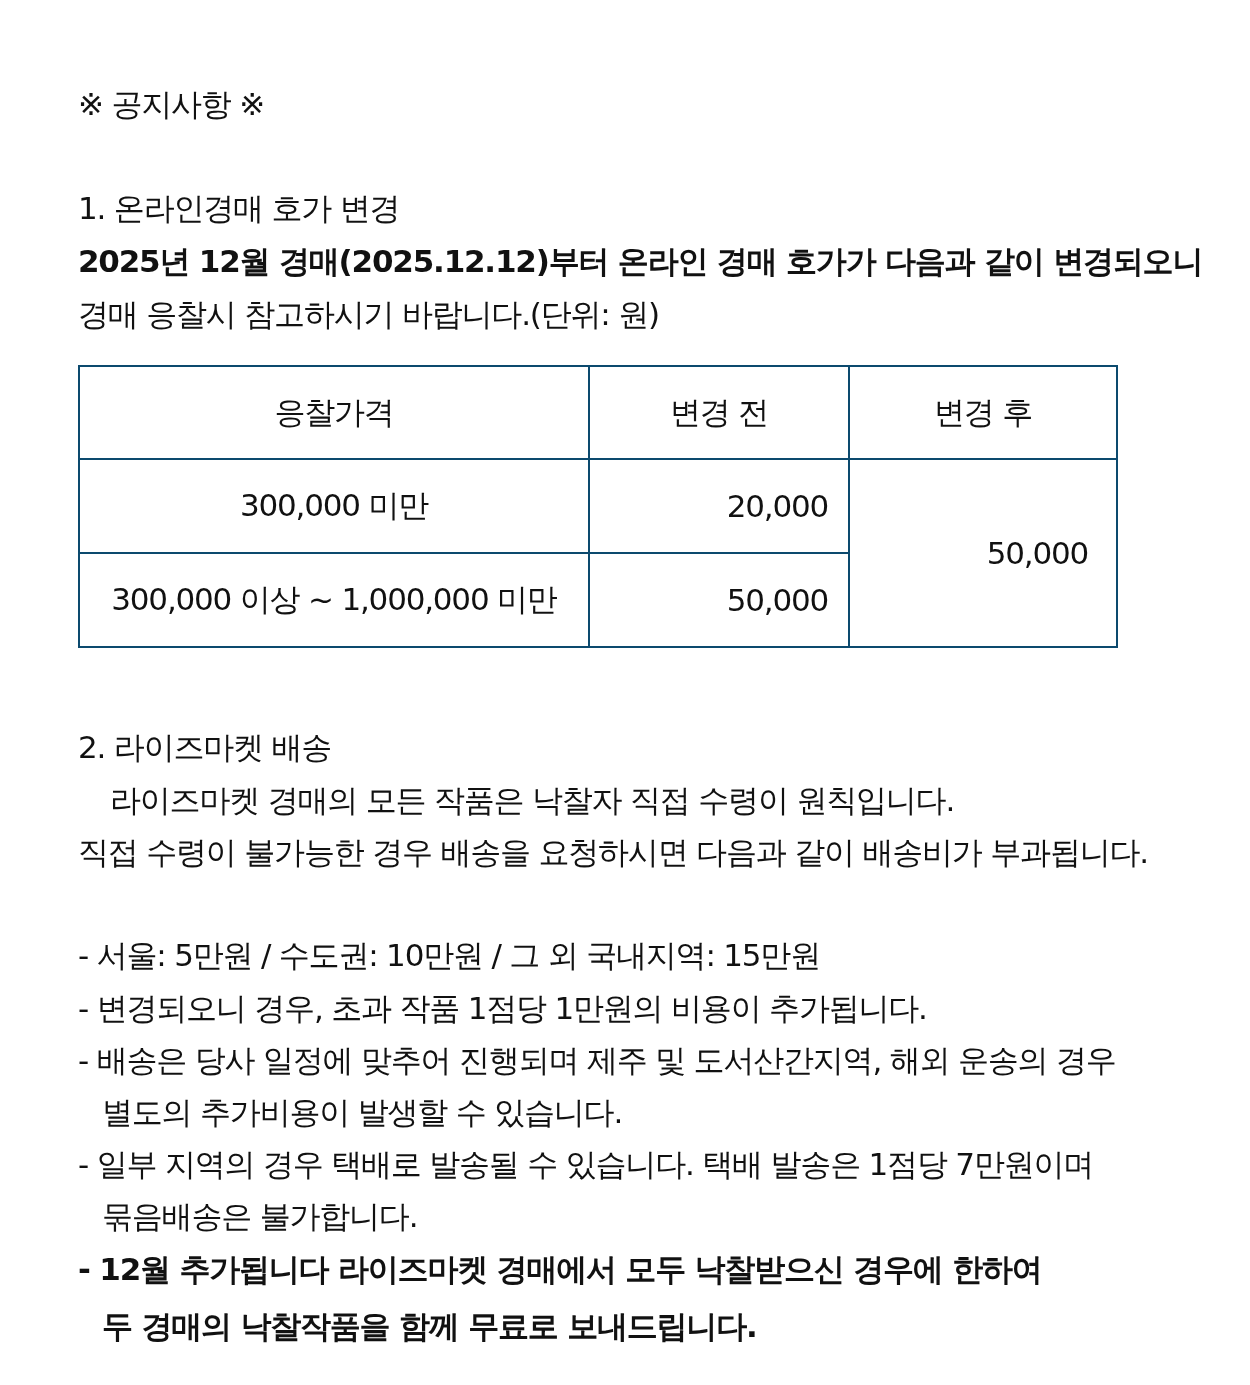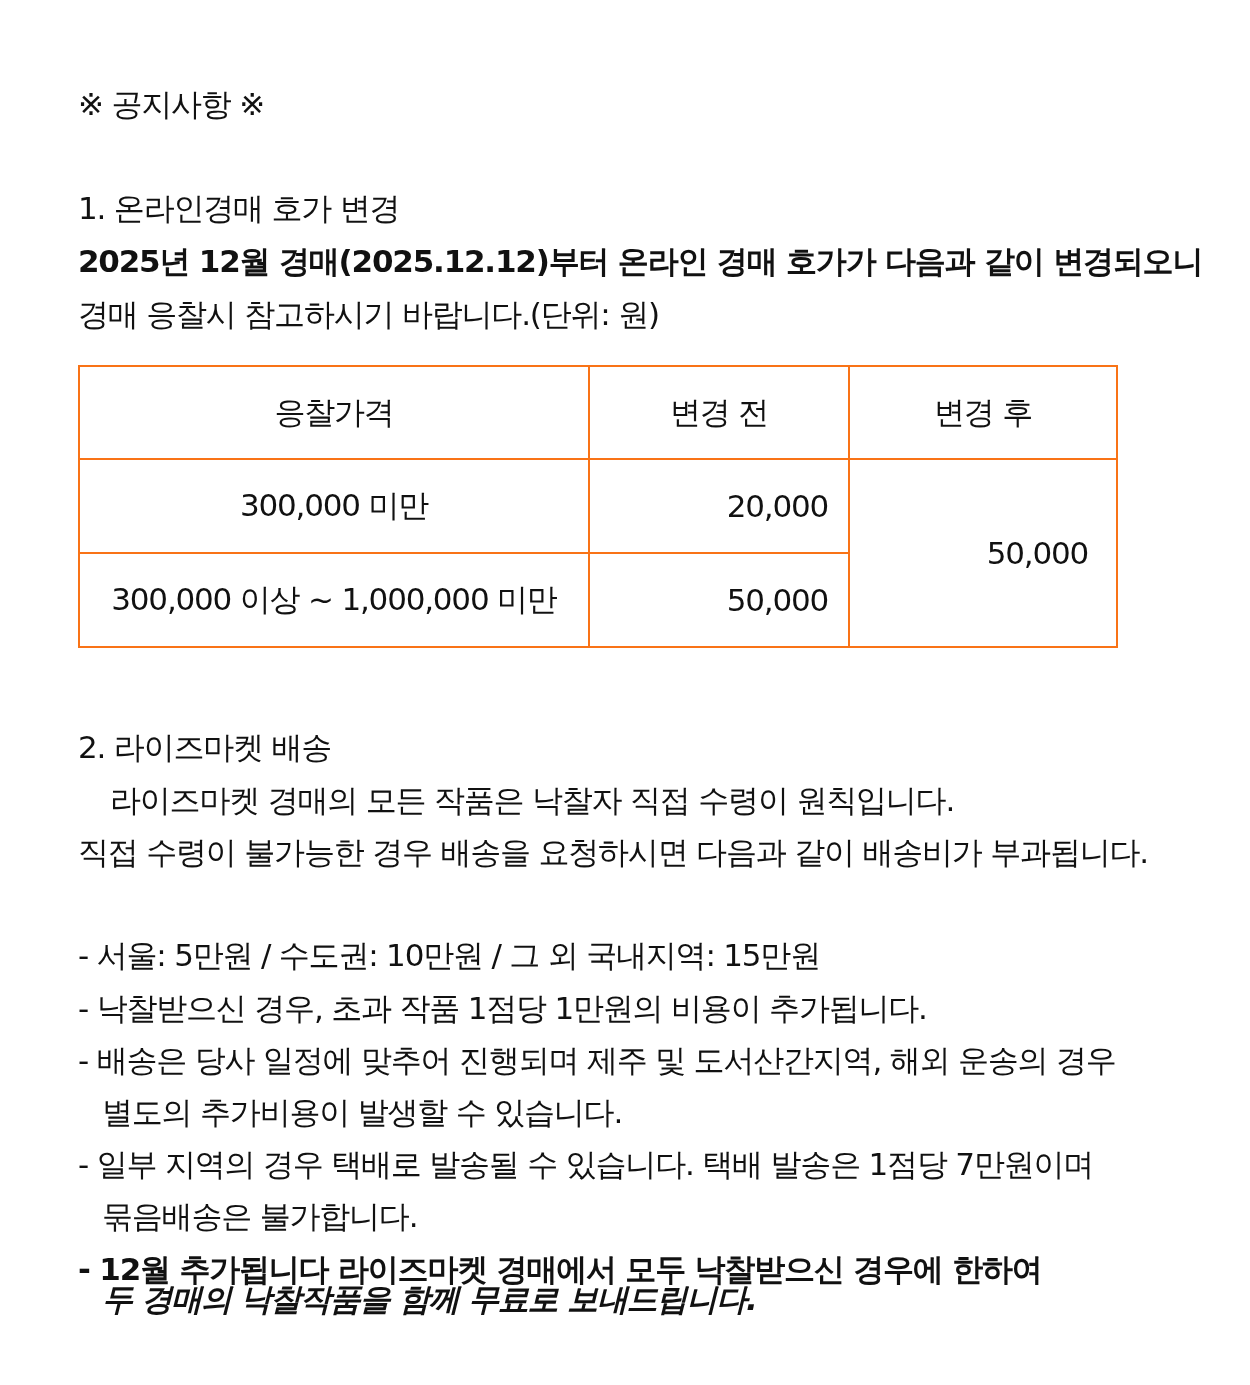--- a/index.html
+++ b/index.html
@@ -44,7 +44,7 @@
       letter-spacing: -1.2px;
     }
     table.bid td, table.bid th {
-      border: 2px solid #f97316;
+      border: 2px solid #0c4a6e;
       font-weight: normal;
       padding: 0;
     }

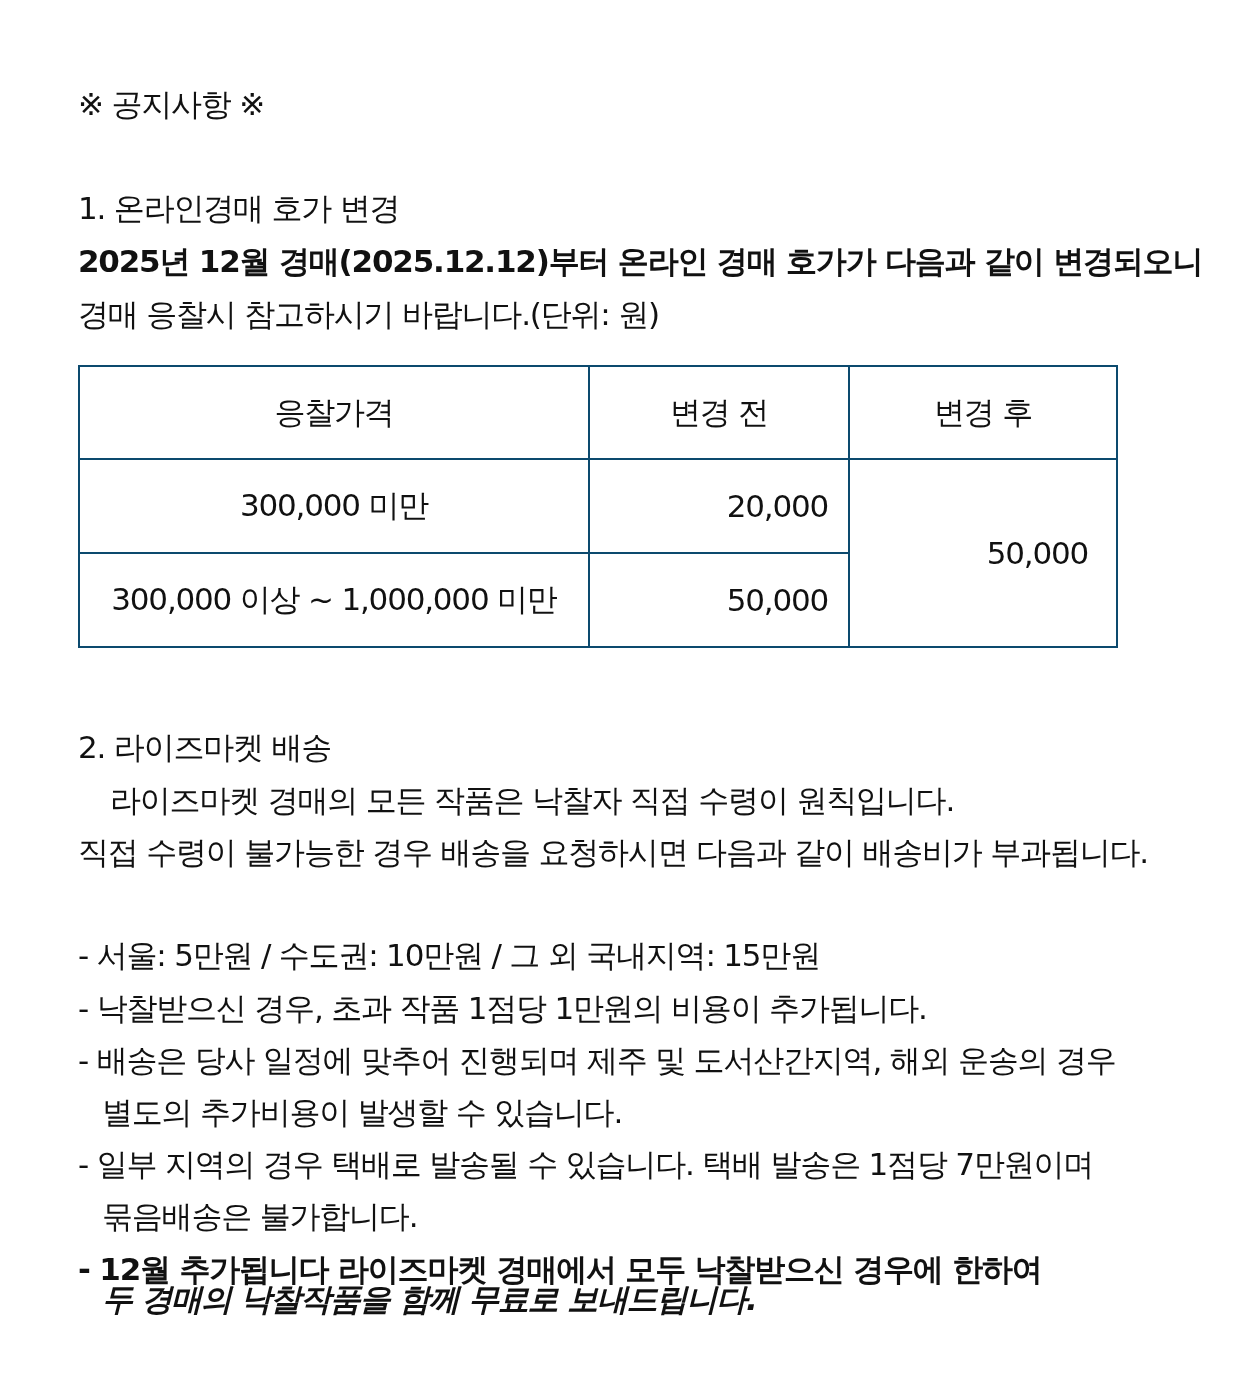--- a/index.html
+++ b/index.html
@@ -94,7 +94,7 @@
   <div class="line" style="top:832px;">직접 수령이 불가능한 경우 배송을 요청하시면 다음과 같이 배송비가 부과됩니다.</div>
 
   <div class="line" style="top:935px;text-align:right;">- 서울: 5만원 / 수도권: 10만원 / 그 외 국내지역: 15만원</div>
-  <div class="line" style="top:988px;">- 낙찰받으신 경우, 초과 작품 1점당 1만원의 비용이 추가됩니다.</div>
+  <div class="line" style="top:988px;">- 변경되오니 경우, 초과 작품 1점당 1만원의 비용이 추가됩니다.</div>
   <div class="line" style="top:1040px;">- 배송은 당사 일정에 맞추어 진행되며 제주 및 도서산간지역, 해외 운송의 경우</div>
   <div class="line indent" style="top:1092px;">별도의 추가비용이 발생할 수 있습니다.</div>
   <div class="line" style="top:1144px;">- 일부 지역의 경우 택배로 발송될 수 있습니다. 택배 발송은 1점당 7만원이며</div>

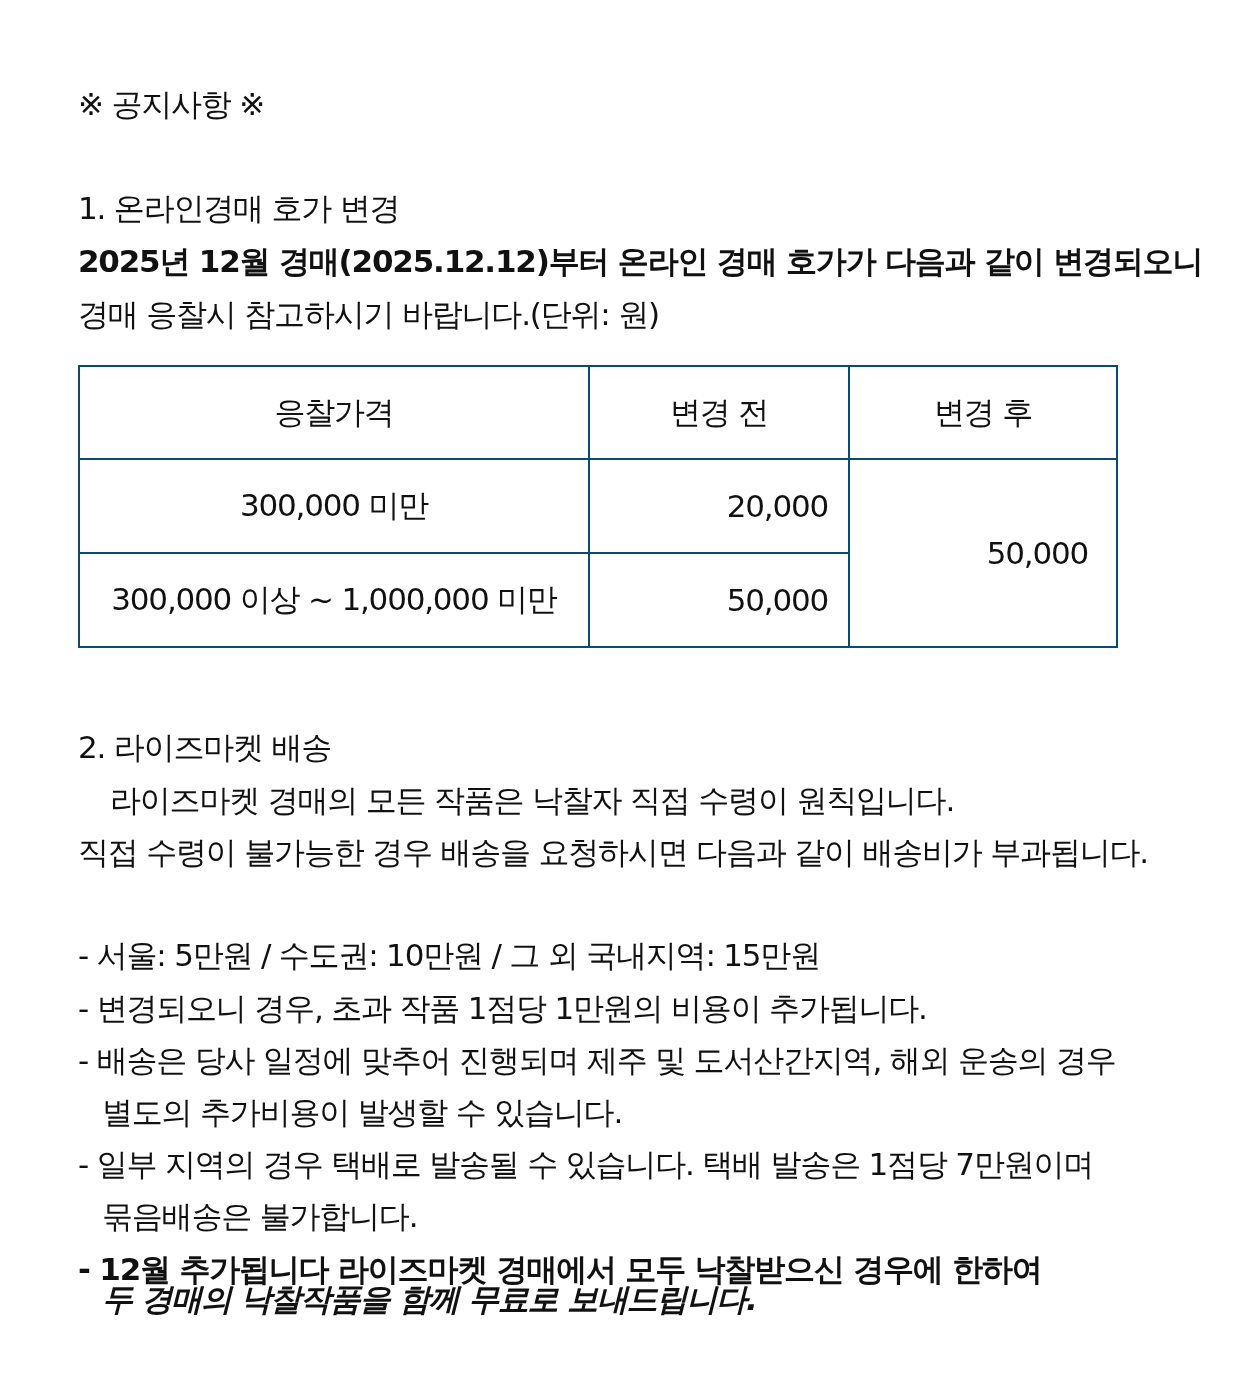--- a/index.html
+++ b/index.html
@@ -100,7 +100,7 @@
   <div class="line" style="top:1144px;">- 일부 지역의 경우 택배로 발송될 수 있습니다. 택배 발송은 1점당 7만원이며</div>
   <div class="line indent" style="top:1196px;">묶음배송은 불가합니다.</div>
   <div class="line bold" style="top:1249px;">- 12월 추가됩니다 라이즈마켓 경매에서 모두 낙찰받으신 경우에 한하여</div>
-  <div class="line bold indent" style="top:1279px;font-style:italic;">두 경매의 낙찰작품을 함께 무료로 보내드립니다.</div>
+  <div class="line bold indent" style="top:1306px;">두 경매의 낙찰작품을 함께 무료로 보내드립니다.</div>
 
 </div>
 

